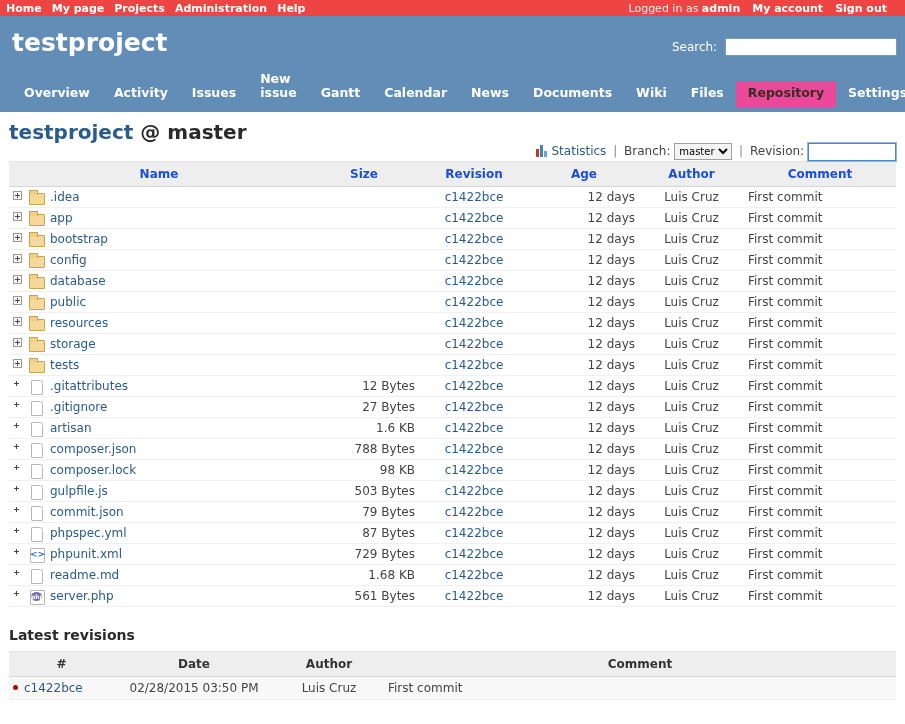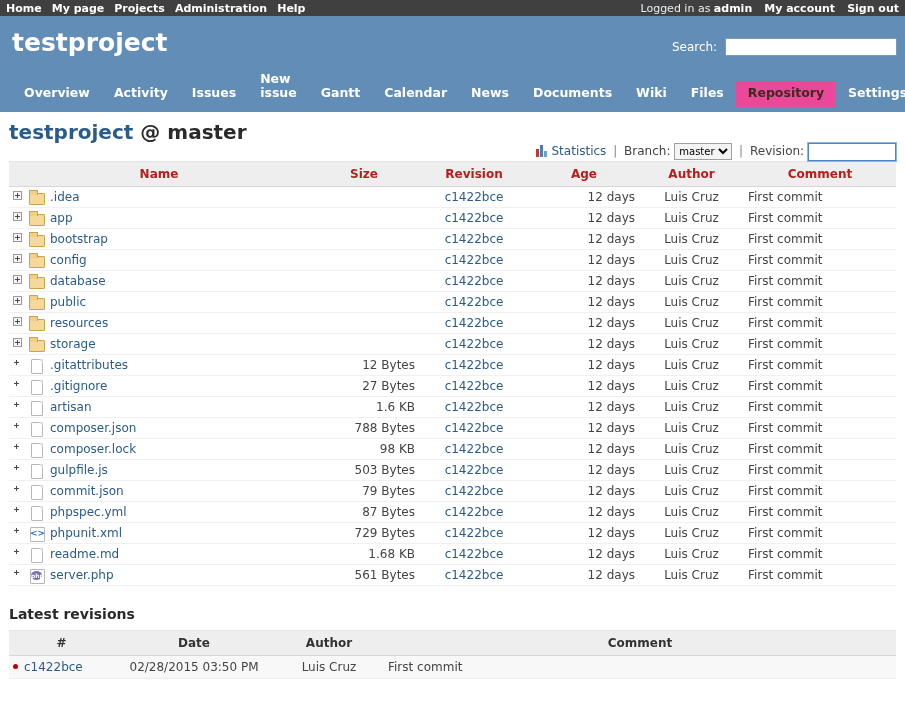--- a/index.html
+++ b/index.html
@@ -17,7 +17,7 @@
   
   #top-menu {
     height:16px;
-    background:#404040;
+    background:#ef4444;
     color:#ffffff;
     font-size:11px;
     font-weight:bold;

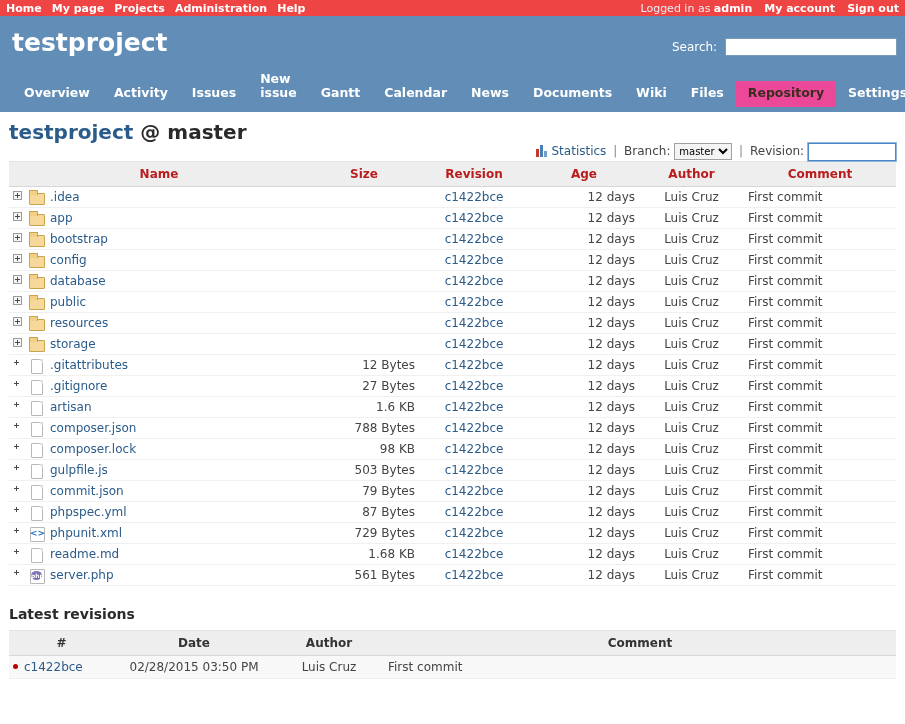--- a/index.html
+++ b/index.html
@@ -24,7 +24,7 @@
     position:relative;
   }
   #top-menu .left { position:absolute; left:6px; top:2px; }
-  #top-menu .right { position:absolute; right:6px; top:2px; }
+  #top-menu .right { position:absolute; right:18px; top:2px; }
   #top-menu a { color:#ffffff; margin-right:10px; display:inline-block; }
   #top-menu .right a { margin-right:0; margin-left:12px; }
   #top-menu .loggedas { font-weight:normal; color:#e8eef3; }

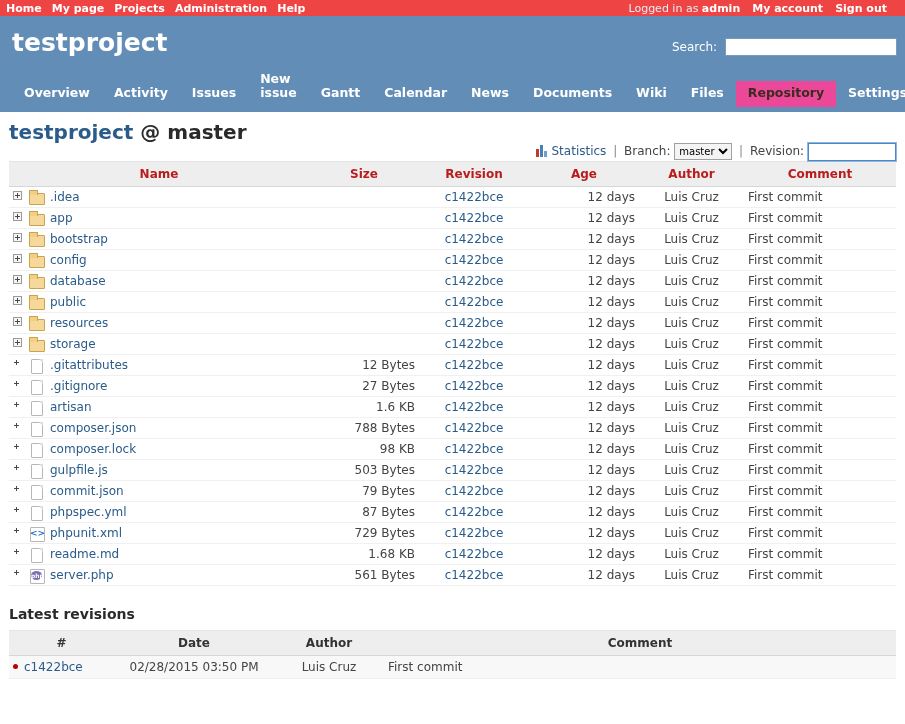--- a/index.html
+++ b/index.html
@@ -136,7 +136,7 @@
     background:#eeeeee;
     border-top:1px solid #e4e4e4;
     border-bottom:1px solid #d7d7d7;
-    color:#b91c1c;
+    color:#1d4ed8;
     font-weight:bold;
     font-size:12px;
     padding:5px 4px;

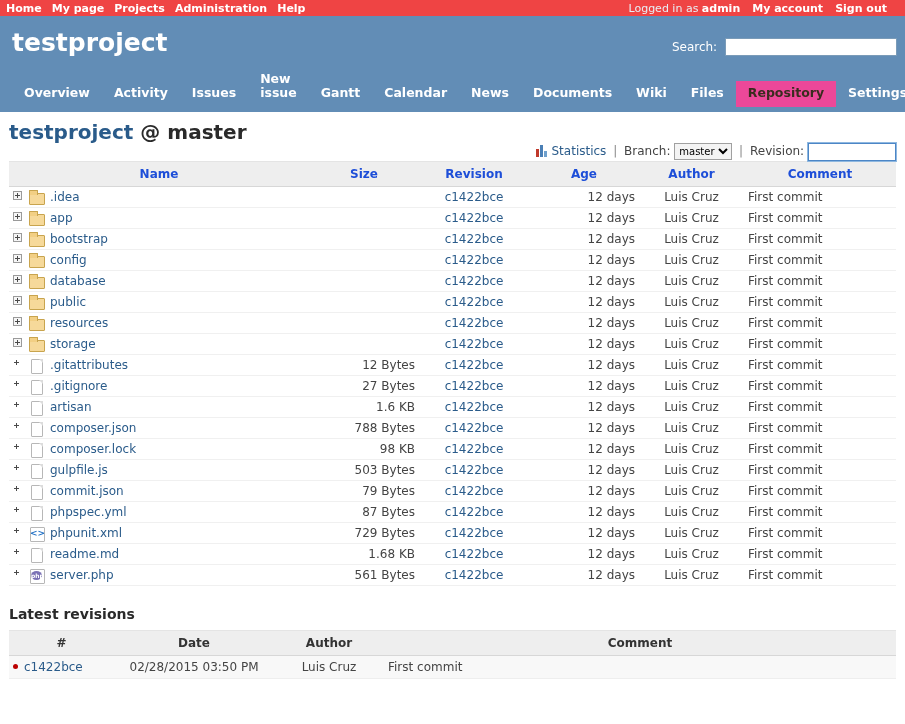--- a/index.html
+++ b/index.html
@@ -413,6 +413,14 @@
           <td class="comment">First commit</td>
         </tr>
         <tr>
+          <td class="filename"><span class="expander"></span><span class="ic ic-folder"></span><a href="#">tests</a></td>
+          <td class="size"></td>
+          <td class="revision"><a href="#">c1422bce</a></td>
+          <td class="age">12 days</td>
+          <td class="author">Luis Cruz</td>
+          <td class="comment">First commit</td>
+        </tr>
+        <tr>
           <td class="filename"><span class="expander blank"></span><span class="ic ic-file"></span><a href="#">.gitattributes</a></td>
           <td class="size">12 Bytes</td>
           <td class="revision"><a href="#">c1422bce</a></td>

